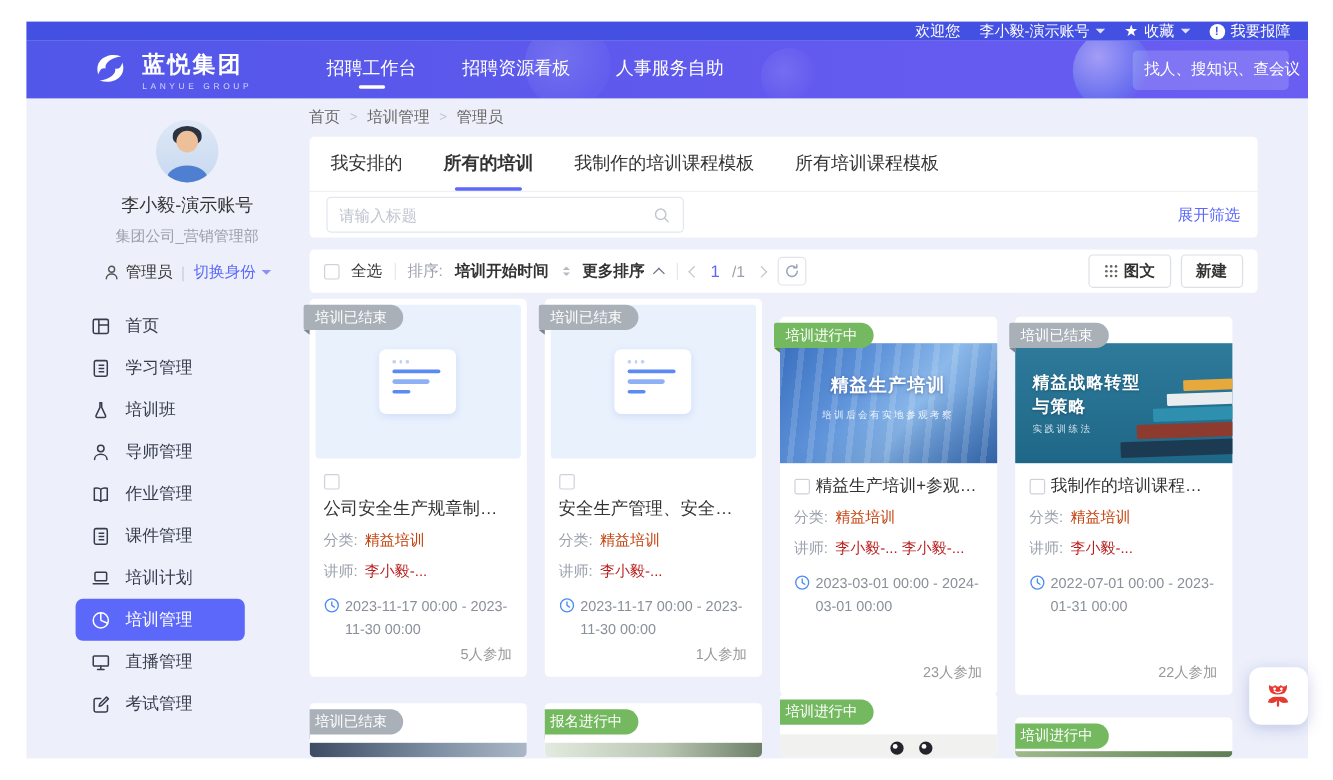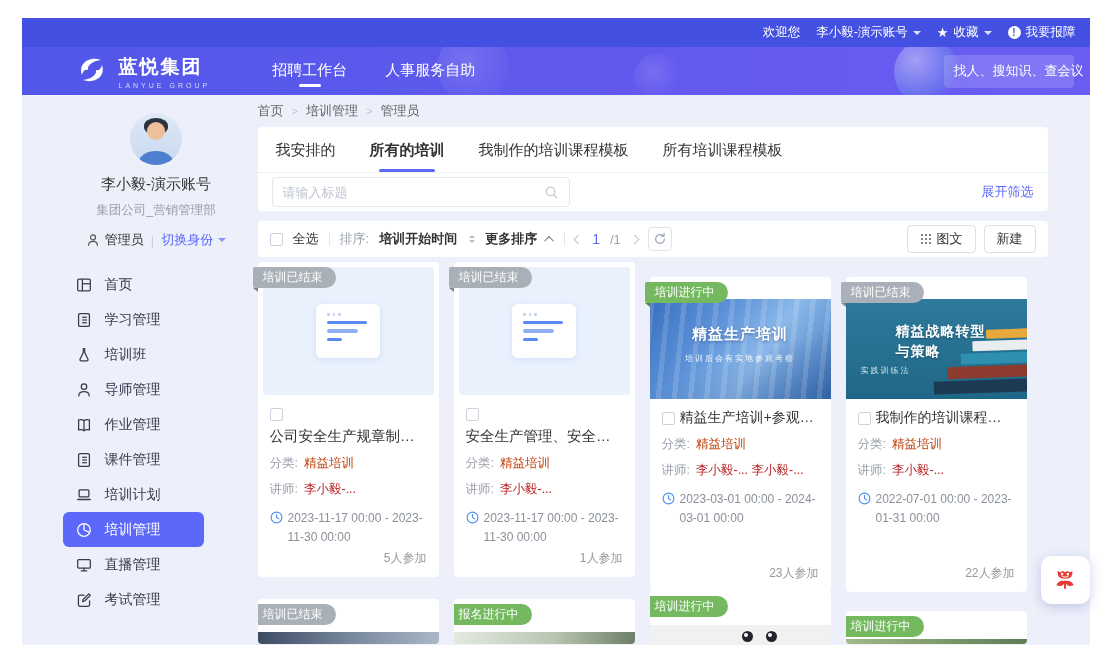--- a/index.html
+++ b/index.html
@@ -7,7 +7,7 @@
   .app { width:1068px; height:627px; margin:18px auto 0; position:relative; }
 
   
-  .topbar { height:29px; background:#4450e2; display:flex; align-items:center;
+  .topbar { height:16px; background:#4450e2; display:flex; align-items:center;
             justify-content:flex-end; padding:0 14px; color:#fff; font-size:12.5px; }
   .topbar .grp { display:flex; align-items:center; gap:5px; margin-left:16px; cursor:pointer; }
   .caret { width:0; height:0; border:4px solid transparent; border-top-color:#dfe2ff; margin-top:4px; display:inline-block; }

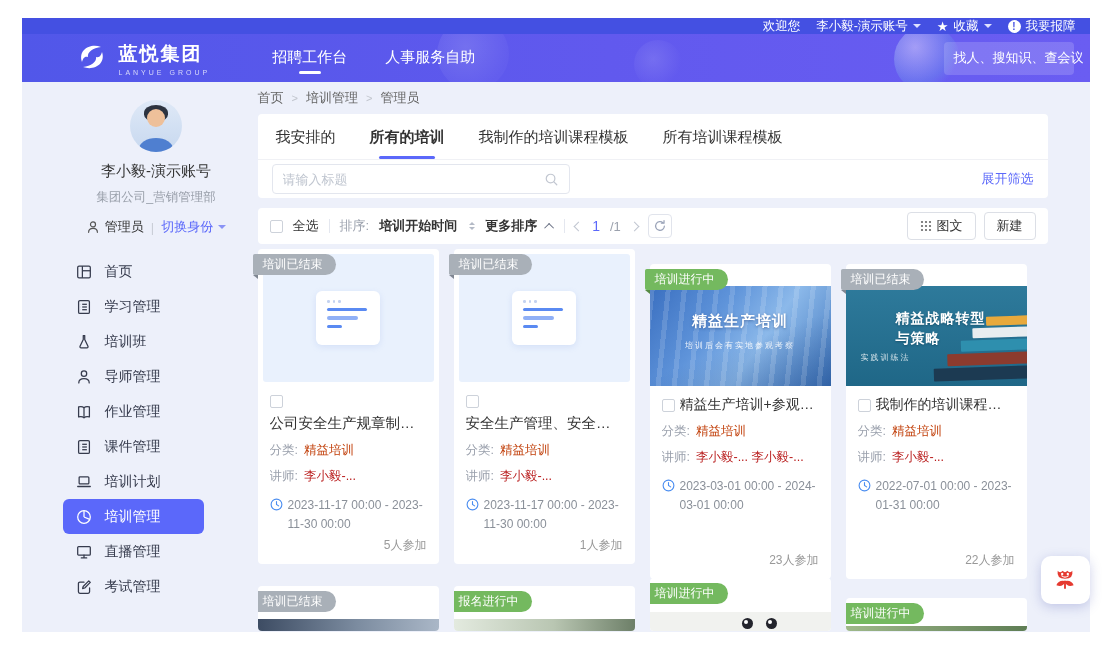--- a/index.html
+++ b/index.html
@@ -206,6 +206,7 @@
     </div>
     <div class="nav-items">
       <div class="nav-item active">招聘工作台</div>
+      <div class="nav-item">招聘资源看板</div>
       <div class="nav-item">人事服务自助</div>
     </div>
     <div class="nav-search">

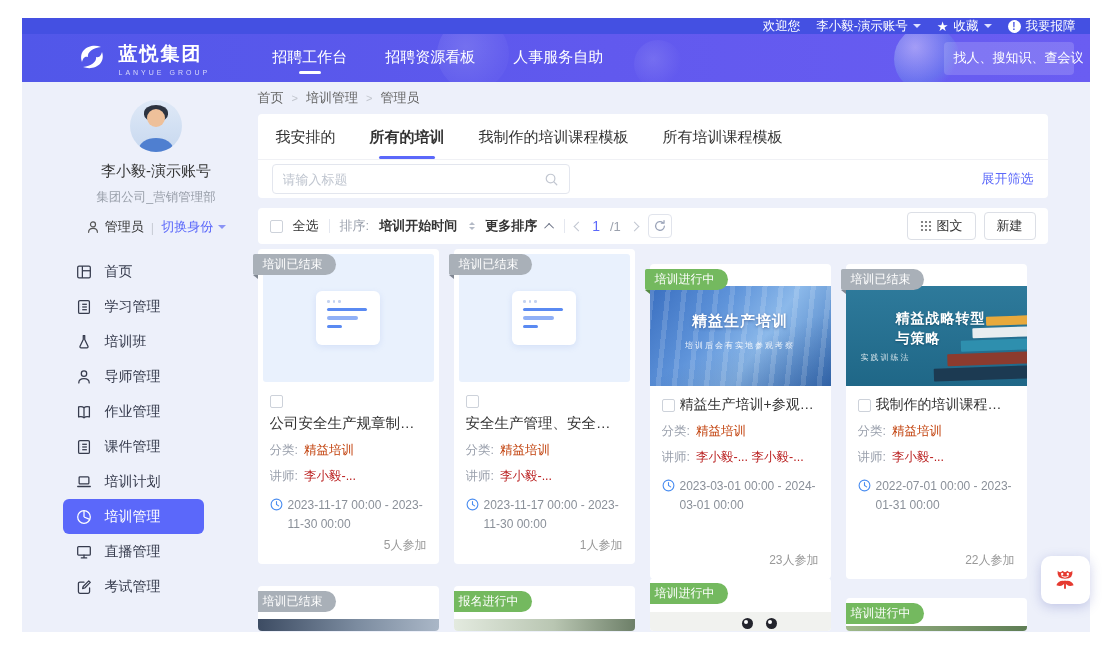--- a/index.html
+++ b/index.html
@@ -90,7 +90,7 @@
   .refresh { width:24px; height:24px; border:1px solid #e1e4ec; border-radius:4px; display:flex; align-items:center; justify-content:center; cursor:pointer; }
   .toolbar-right { margin-left:auto; display:flex; gap:8px; }
   .btn { height:28px; padding:0 12px; background:#fff; border:1px solid #dcdfe6; border-radius:4px;
-         font-size:13px; color:#333; display:flex; align-items:center; gap:5px; cursor:pointer; }
+         font-size:13px; color:#333; display:flex; align-items:center; gap:5px; cursor:pointer;font-weight:bold; }
 
   
   .cards { margin-top:5px; display:grid; grid-template-columns:repeat(4,181px); gap:15px; }

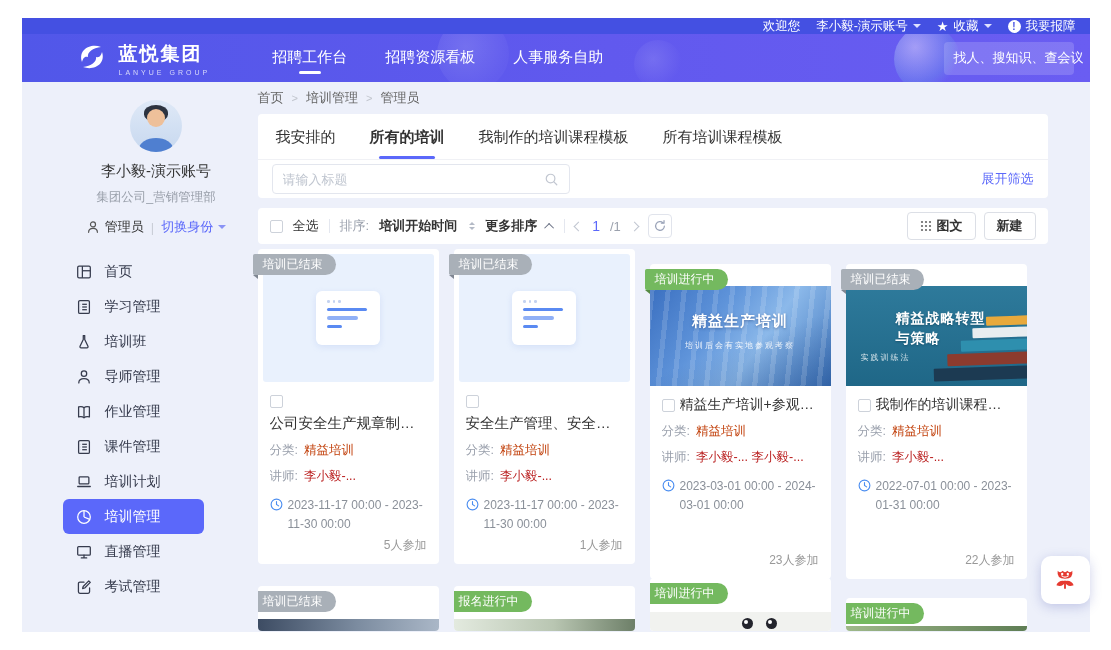--- a/index.html
+++ b/index.html
@@ -131,7 +131,7 @@
   .bk4 { width:84px; height:12px; background:#8c3b2e; margin-top:2px; }
   .bk5 { width:98px; height:13px; background:#1c3a52; margin-top:2px; }
   .photo-books .pt { position:absolute; left:15px; top:22px; color:#fff; font-weight:bold;
-      font-size:14px; letter-spacing:1px; line-height:1.45; text-shadow:0 1px 2px rgba(0,40,60,.4);margin-left:35px; }
+      font-size:14px; letter-spacing:1px; line-height:1.45; text-shadow:0 1px 2px rgba(0,40,60,.4); }
   .photo-books .ps { position:absolute; left:15px; top:66px; color:rgba(255,255,255,.8); font-size:8px; letter-spacing:2px; }
   .card-body { padding:8px 12px 10px; display:flex; flex-direction:column; flex:1; font-size:12.5px; }
   .cb { width:13px; height:13px; border:1px solid #cdd2da; border-radius:2px; background:#fff;

